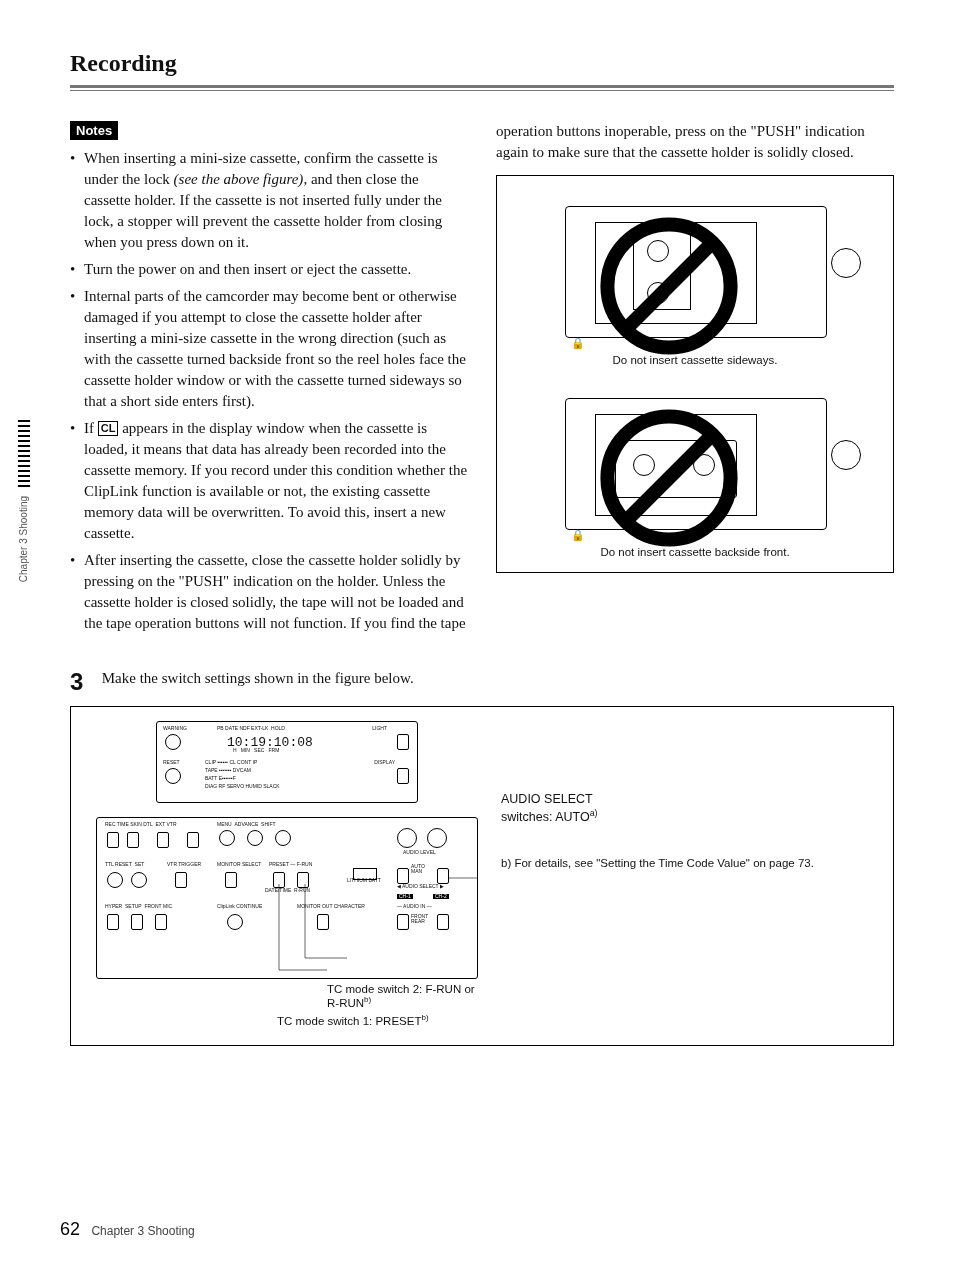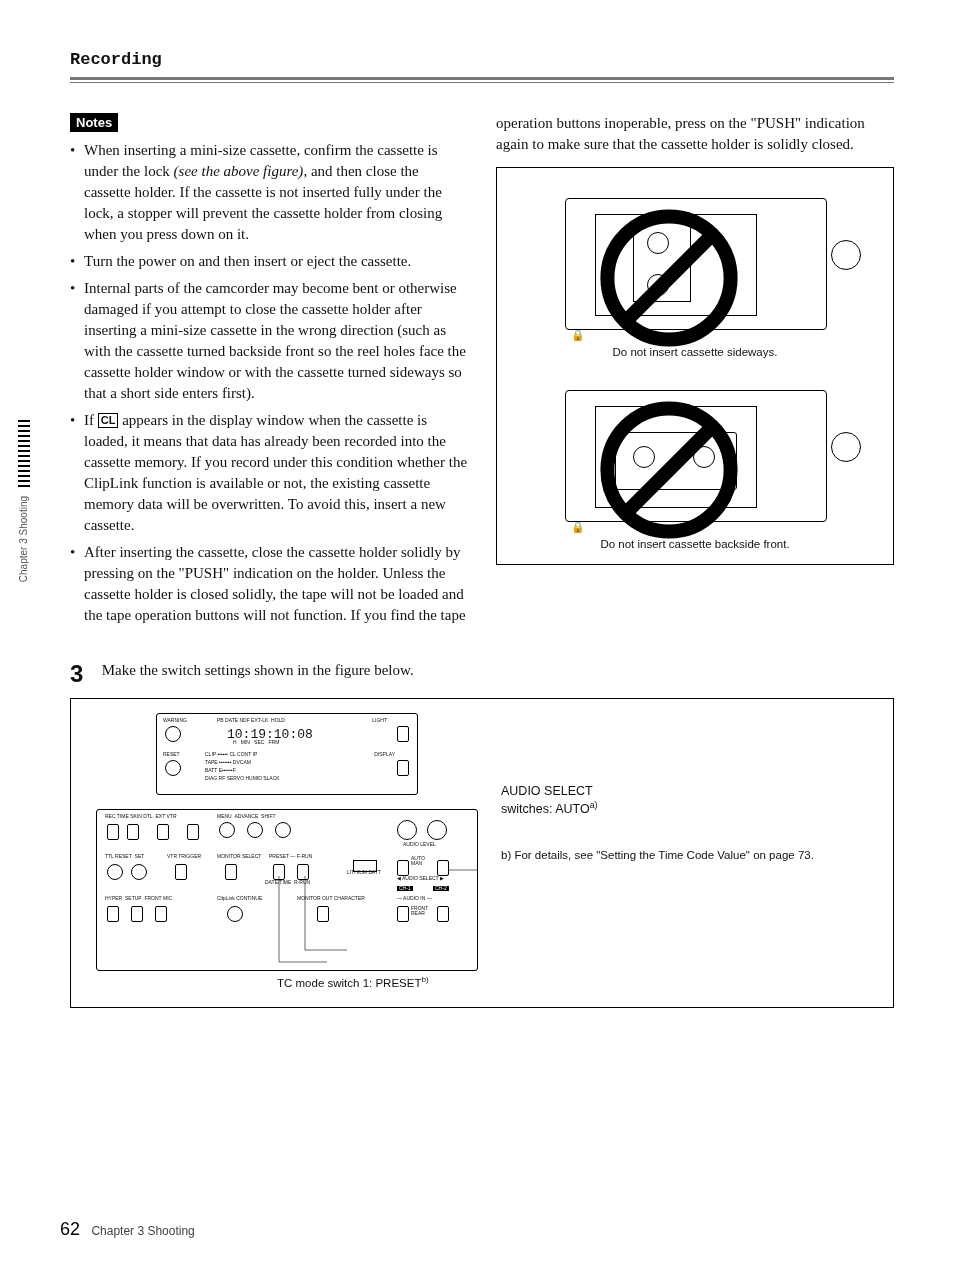--- a/index.html
+++ b/index.html
@@ -19,9 +19,9 @@
     padding: 50px 60px 40px 70px;
   }
   .title {
-    font-family: Liberation Mono, monospace;
+    font-family: Liberation Serif, serif;
     font-weight: bold;
-    font-size: 17px;
+    font-size: 24px;
     margin-bottom: 8px;
   }
   .hr1 { height: 3px; background: #777; margin-bottom: 2px; }

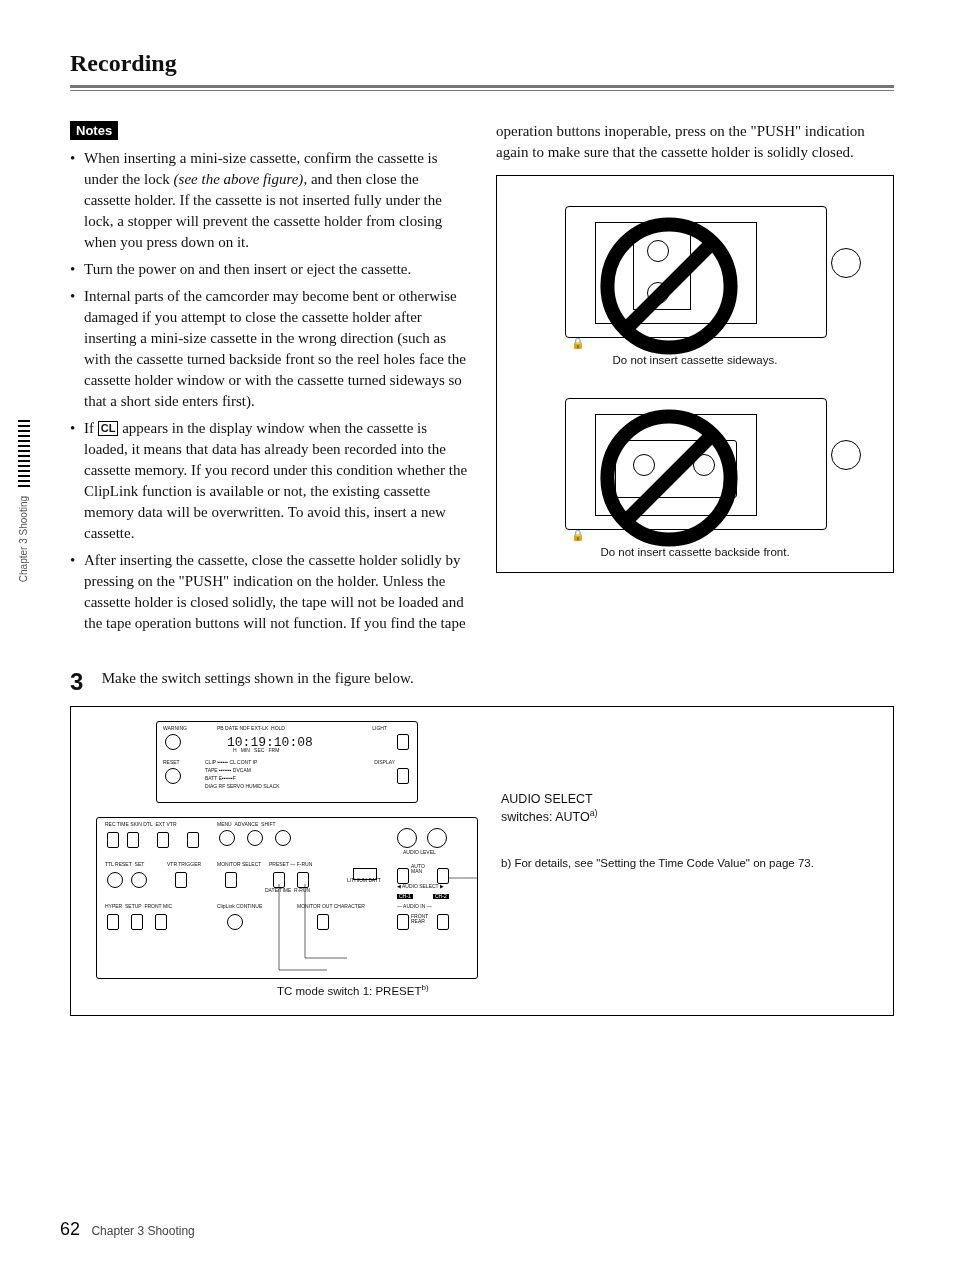--- a/index.html
+++ b/index.html
@@ -366,6 +366,9 @@
         </svg>
       </div>
 
+      <div class="tc-cap" style="margin-left:80px; text-align:left; padding-left:160px;">
+        <span>TC mode switch 2: F-RUN or R-RUN</span><sup>b)</sup>
+      </div>
       <div class="tc-cap" style="margin-left:60px; text-align:left; padding-left:130px;">
         <span>TC mode switch 1: PRESET</span><sup>b)</sup>
       </div>

